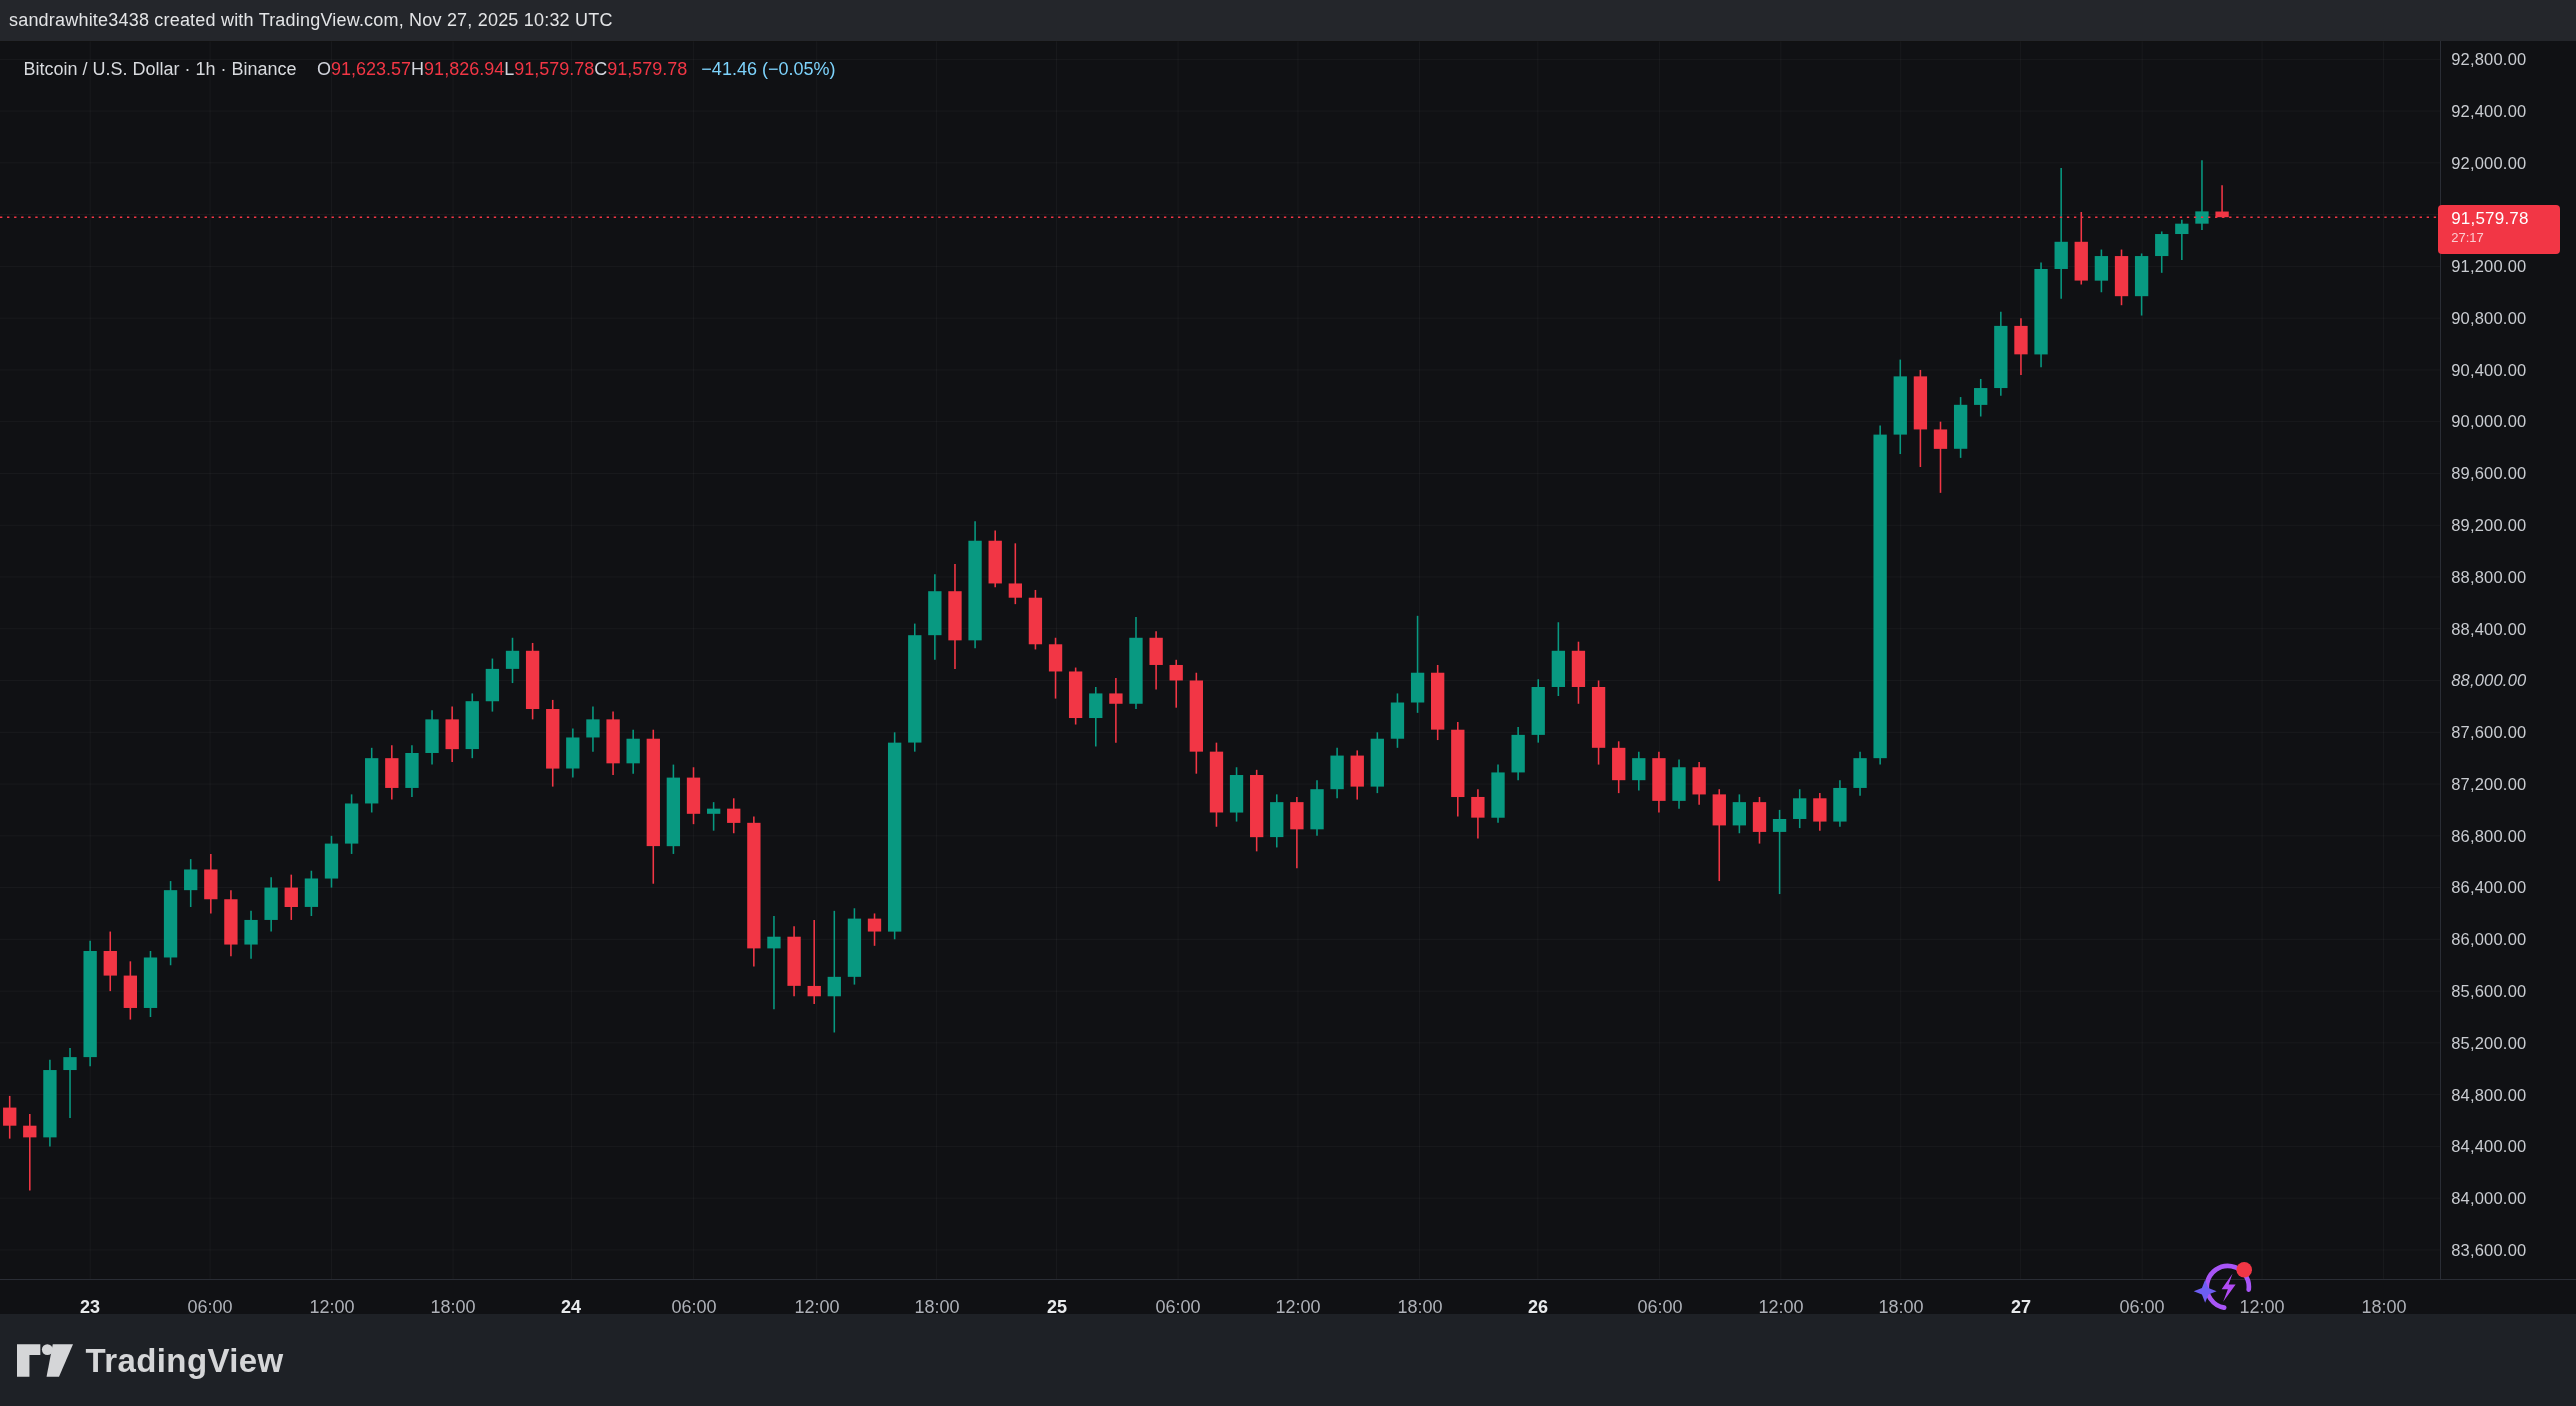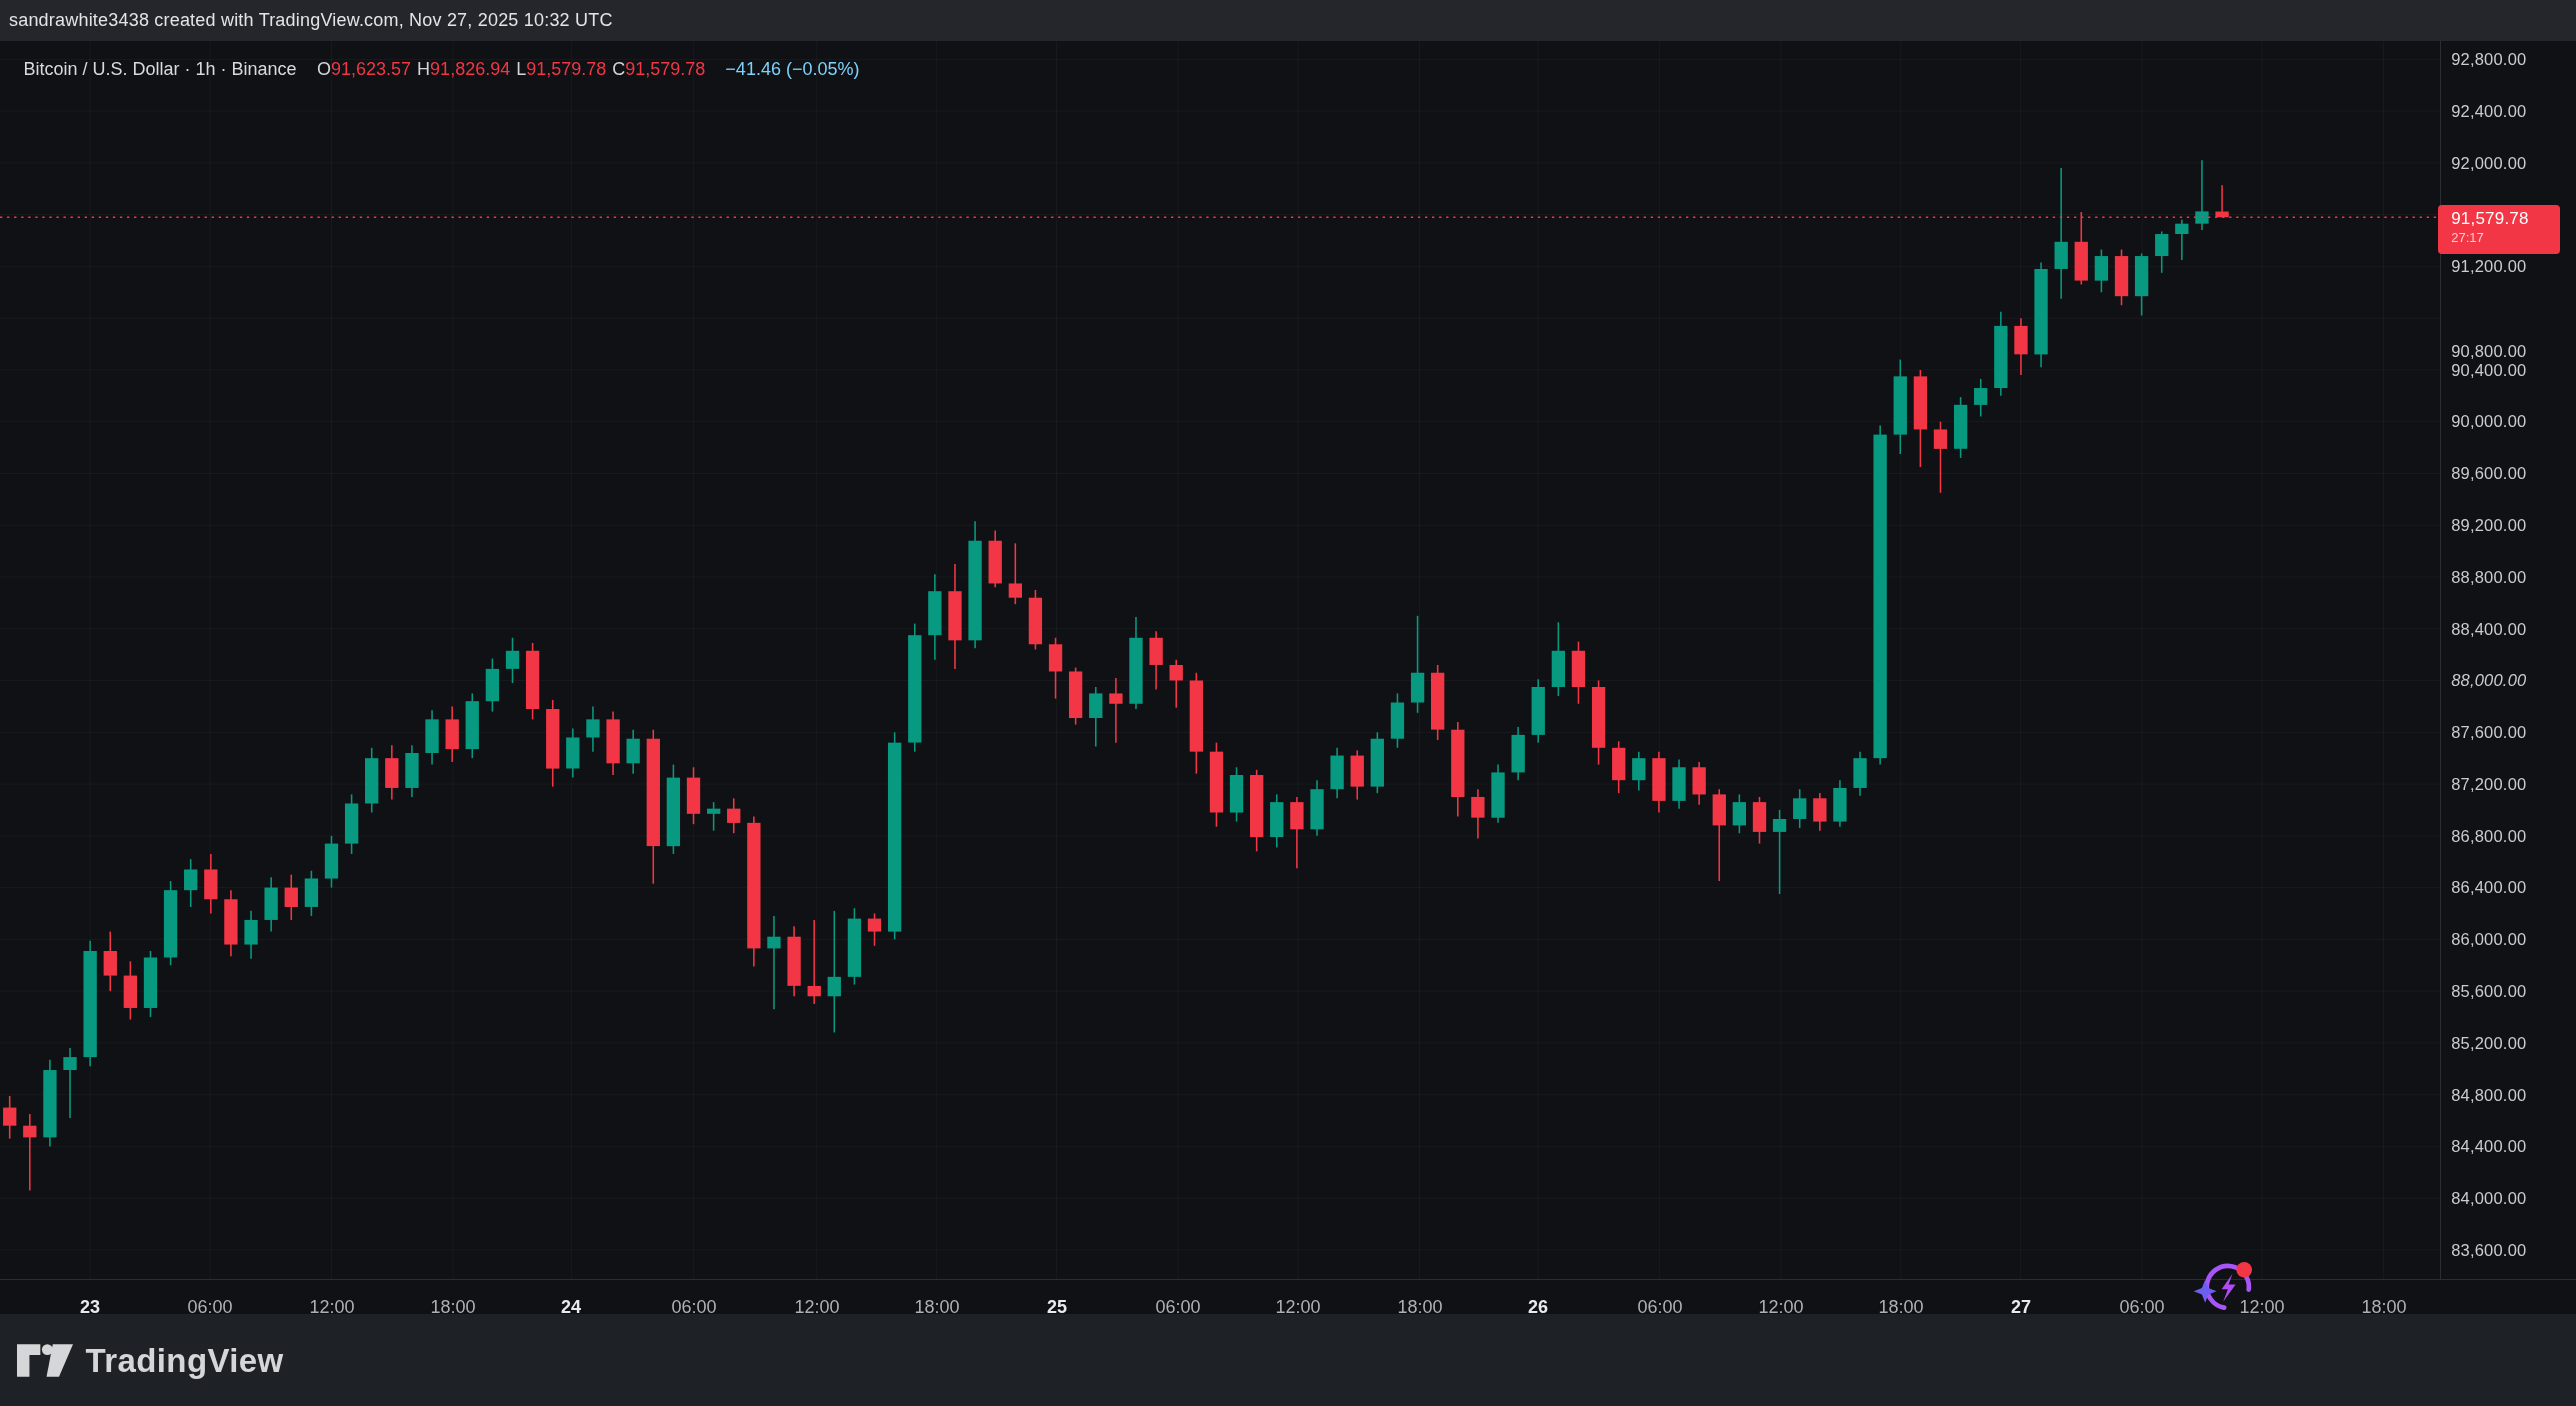--- a/index.html
+++ b/index.html
@@ -25,7 +25,7 @@
     font-size:18px;white-space:nowrap;
   }
   #legend .sym{color:#d8dade;}
-  #legend .ohlc{margin-left:20.4px;display:flex;gap:6px;}
+  #legend .ohlc{margin-left:20.4px;display:flex;gap:0;}
   #legend .pair .k{color:#d1d4dc;}
   #legend .pair .v{color:#f23645;}
   #legend .chg{color:#7dd3fc;margin-left:14px;}

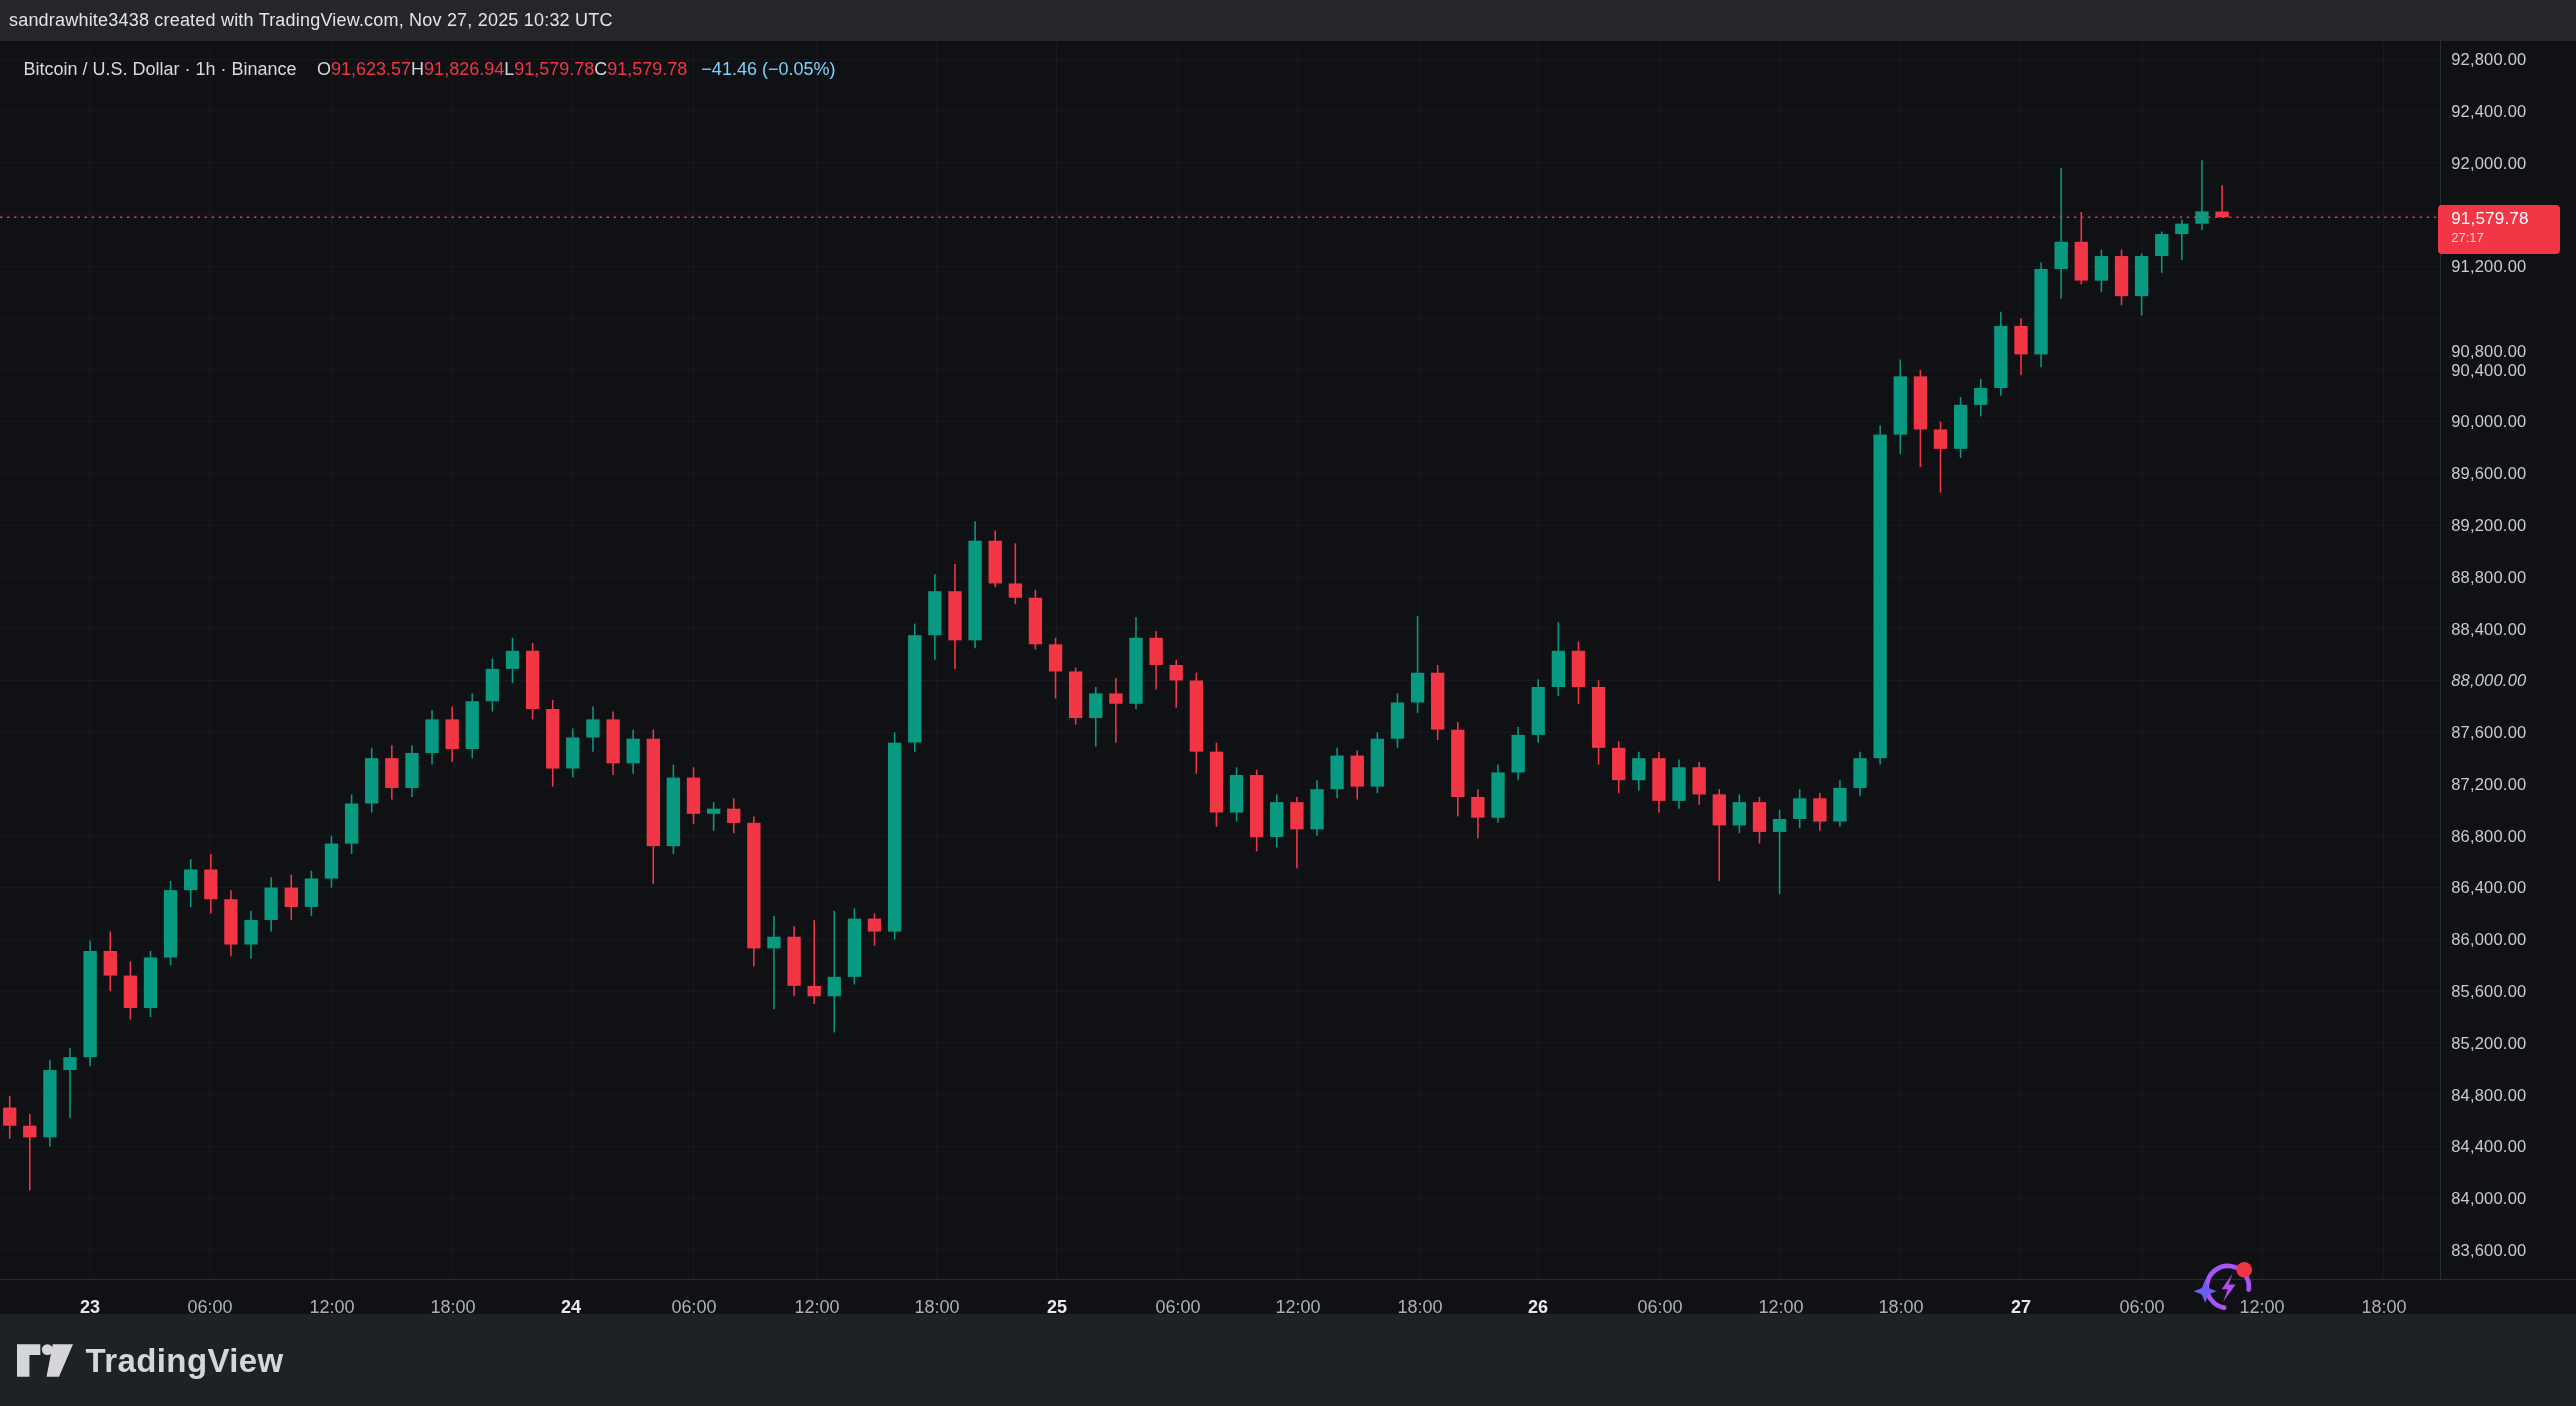--- a/index.html
+++ b/index.html
@@ -371,7 +371,7 @@
       <div class="plabel" style="top: 59px;">92,400.00</div>
       <div class="plabel" style="top: 111px;">92,000.00</div>
       <div class="plabel" style="top: 214px;">91,200.00</div>
-      <div class="plabel" style="top: 266px; margin-top: 33px;">90,800.00</div>
+      <div class="plabel" style="top: 266px;">90,800.00</div>
       <div class="plabel" style="top: 318px;">90,400.00</div>
       <div class="plabel" style="top: 369px;">90,000.00</div>
       <div class="plabel" style="top: 421px;">89,600.00</div>

